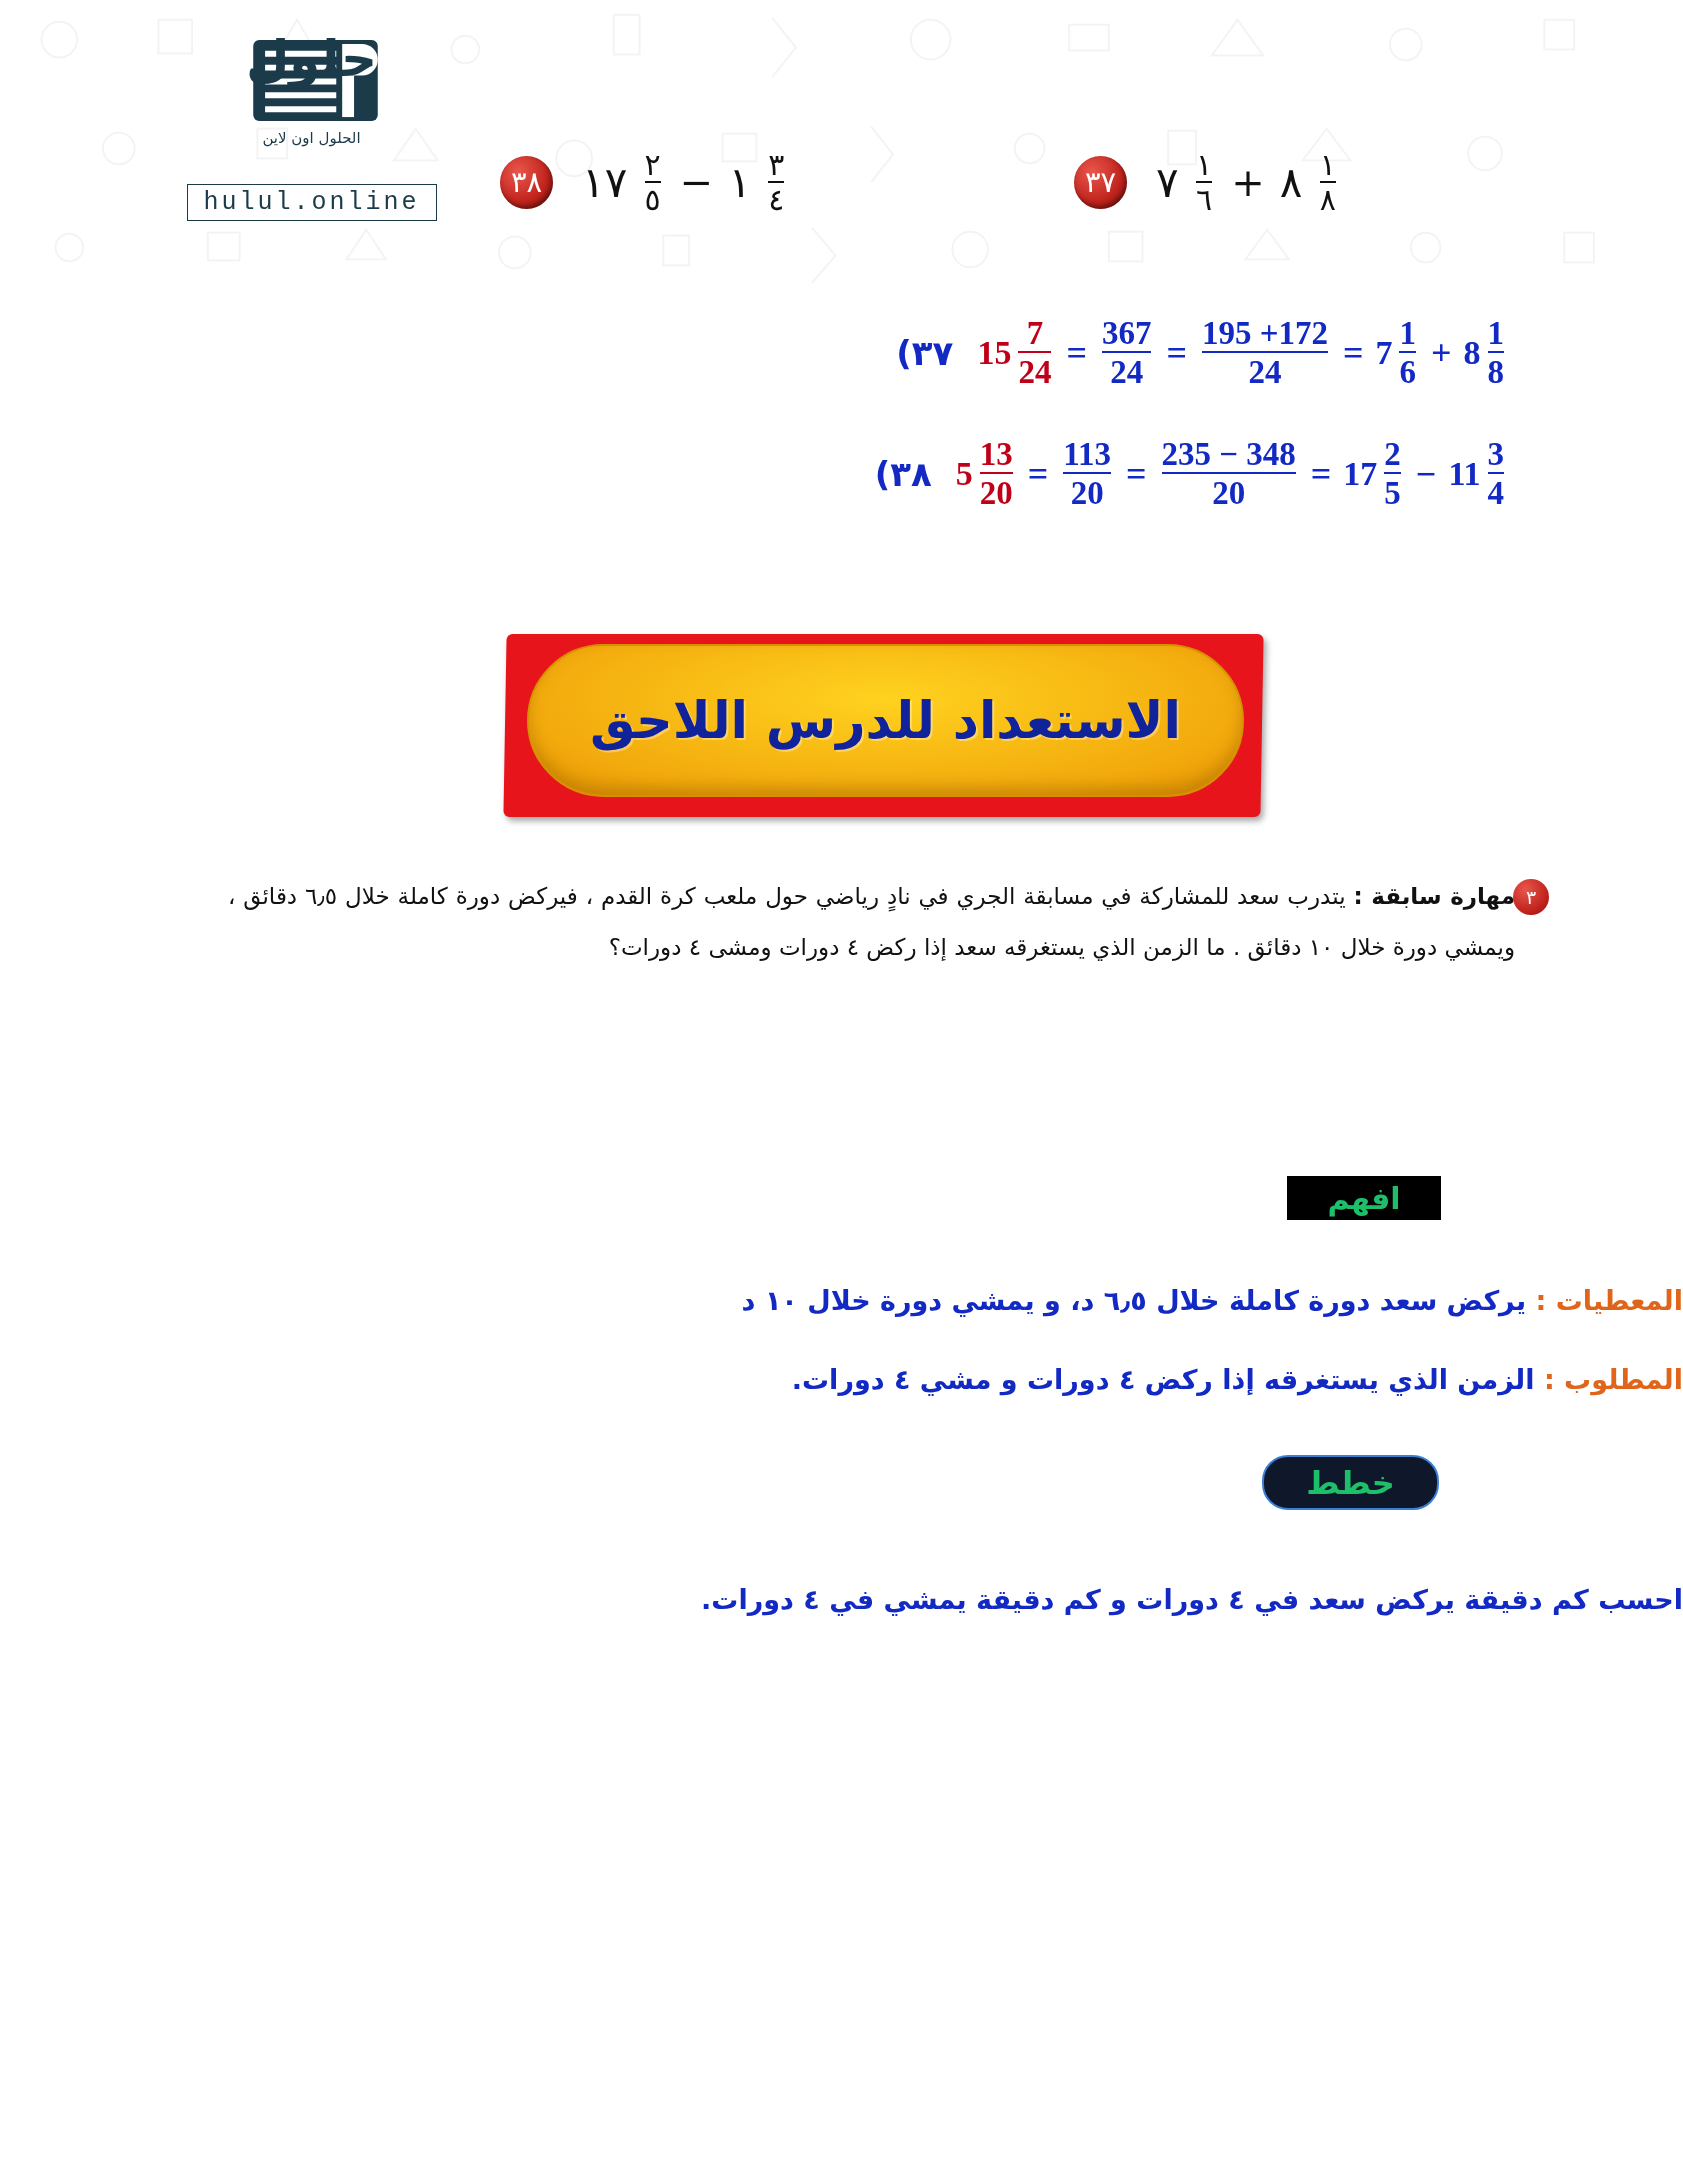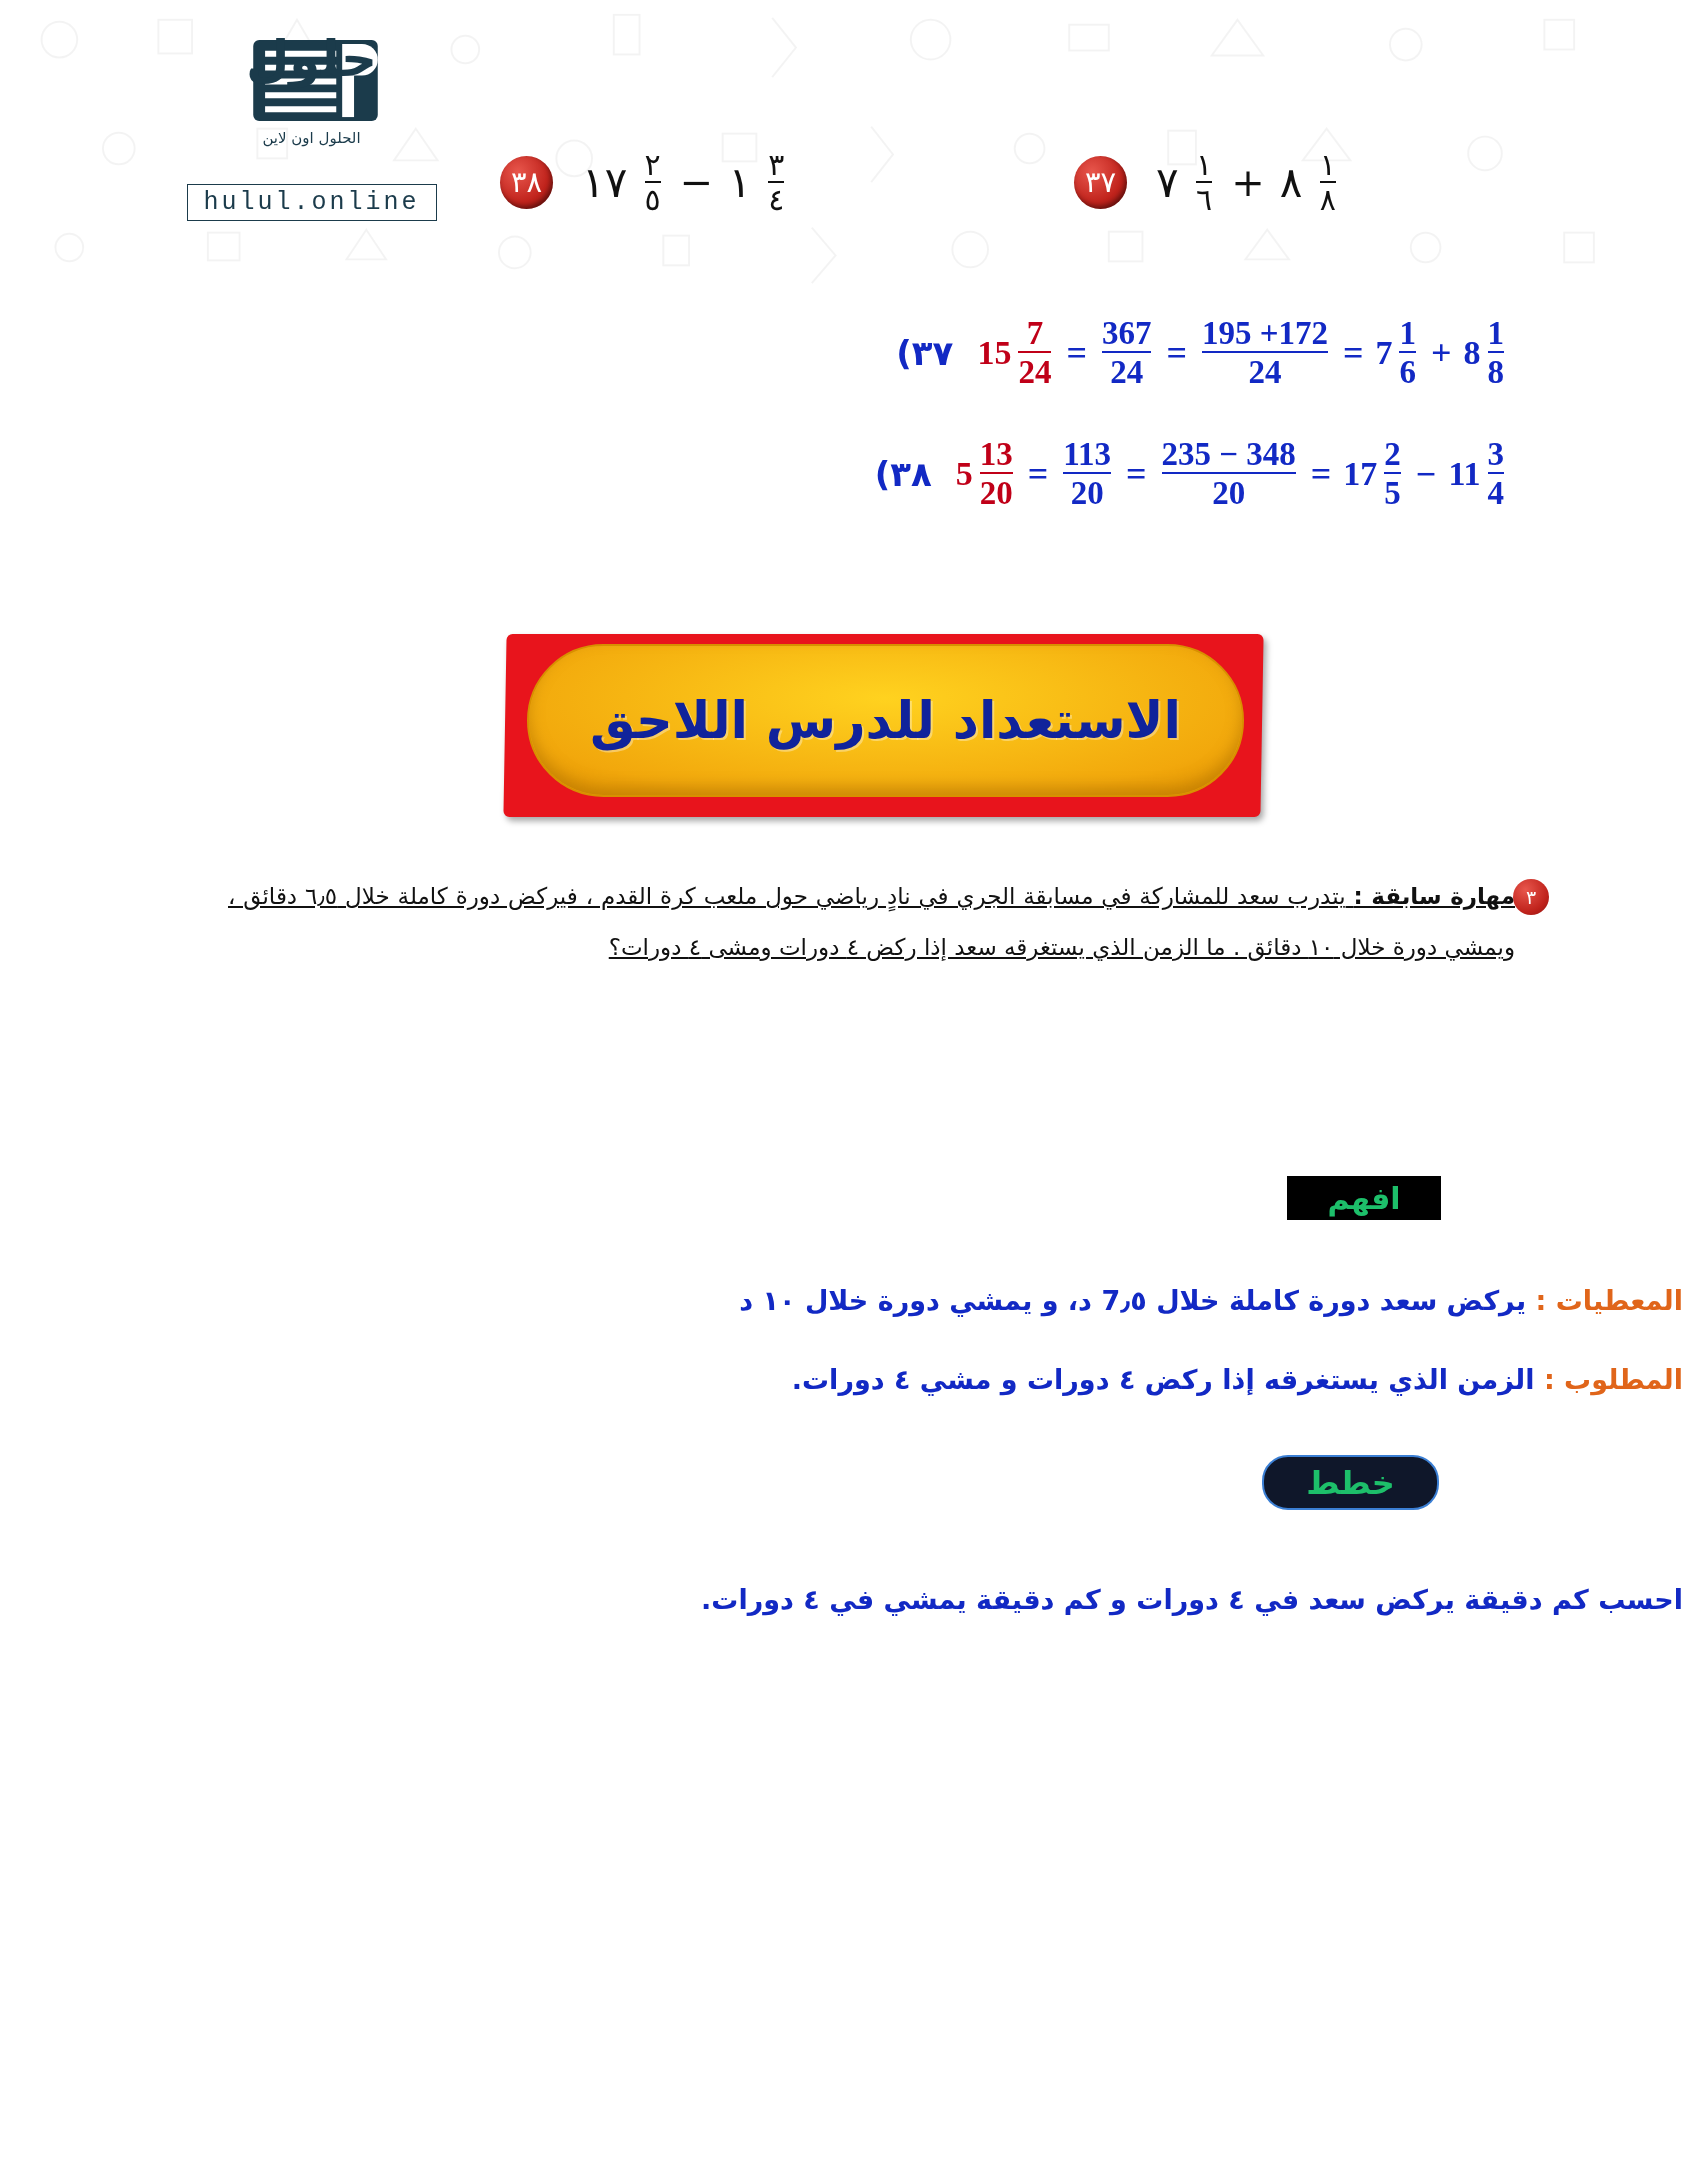--- a/index.html
+++ b/index.html
@@ -194,7 +194,6 @@
     line-height: 2.2;
     color: #111;
     text-align: justify;
-    text-decoration: underline;
   }
   .prob-num {
     position: absolute;

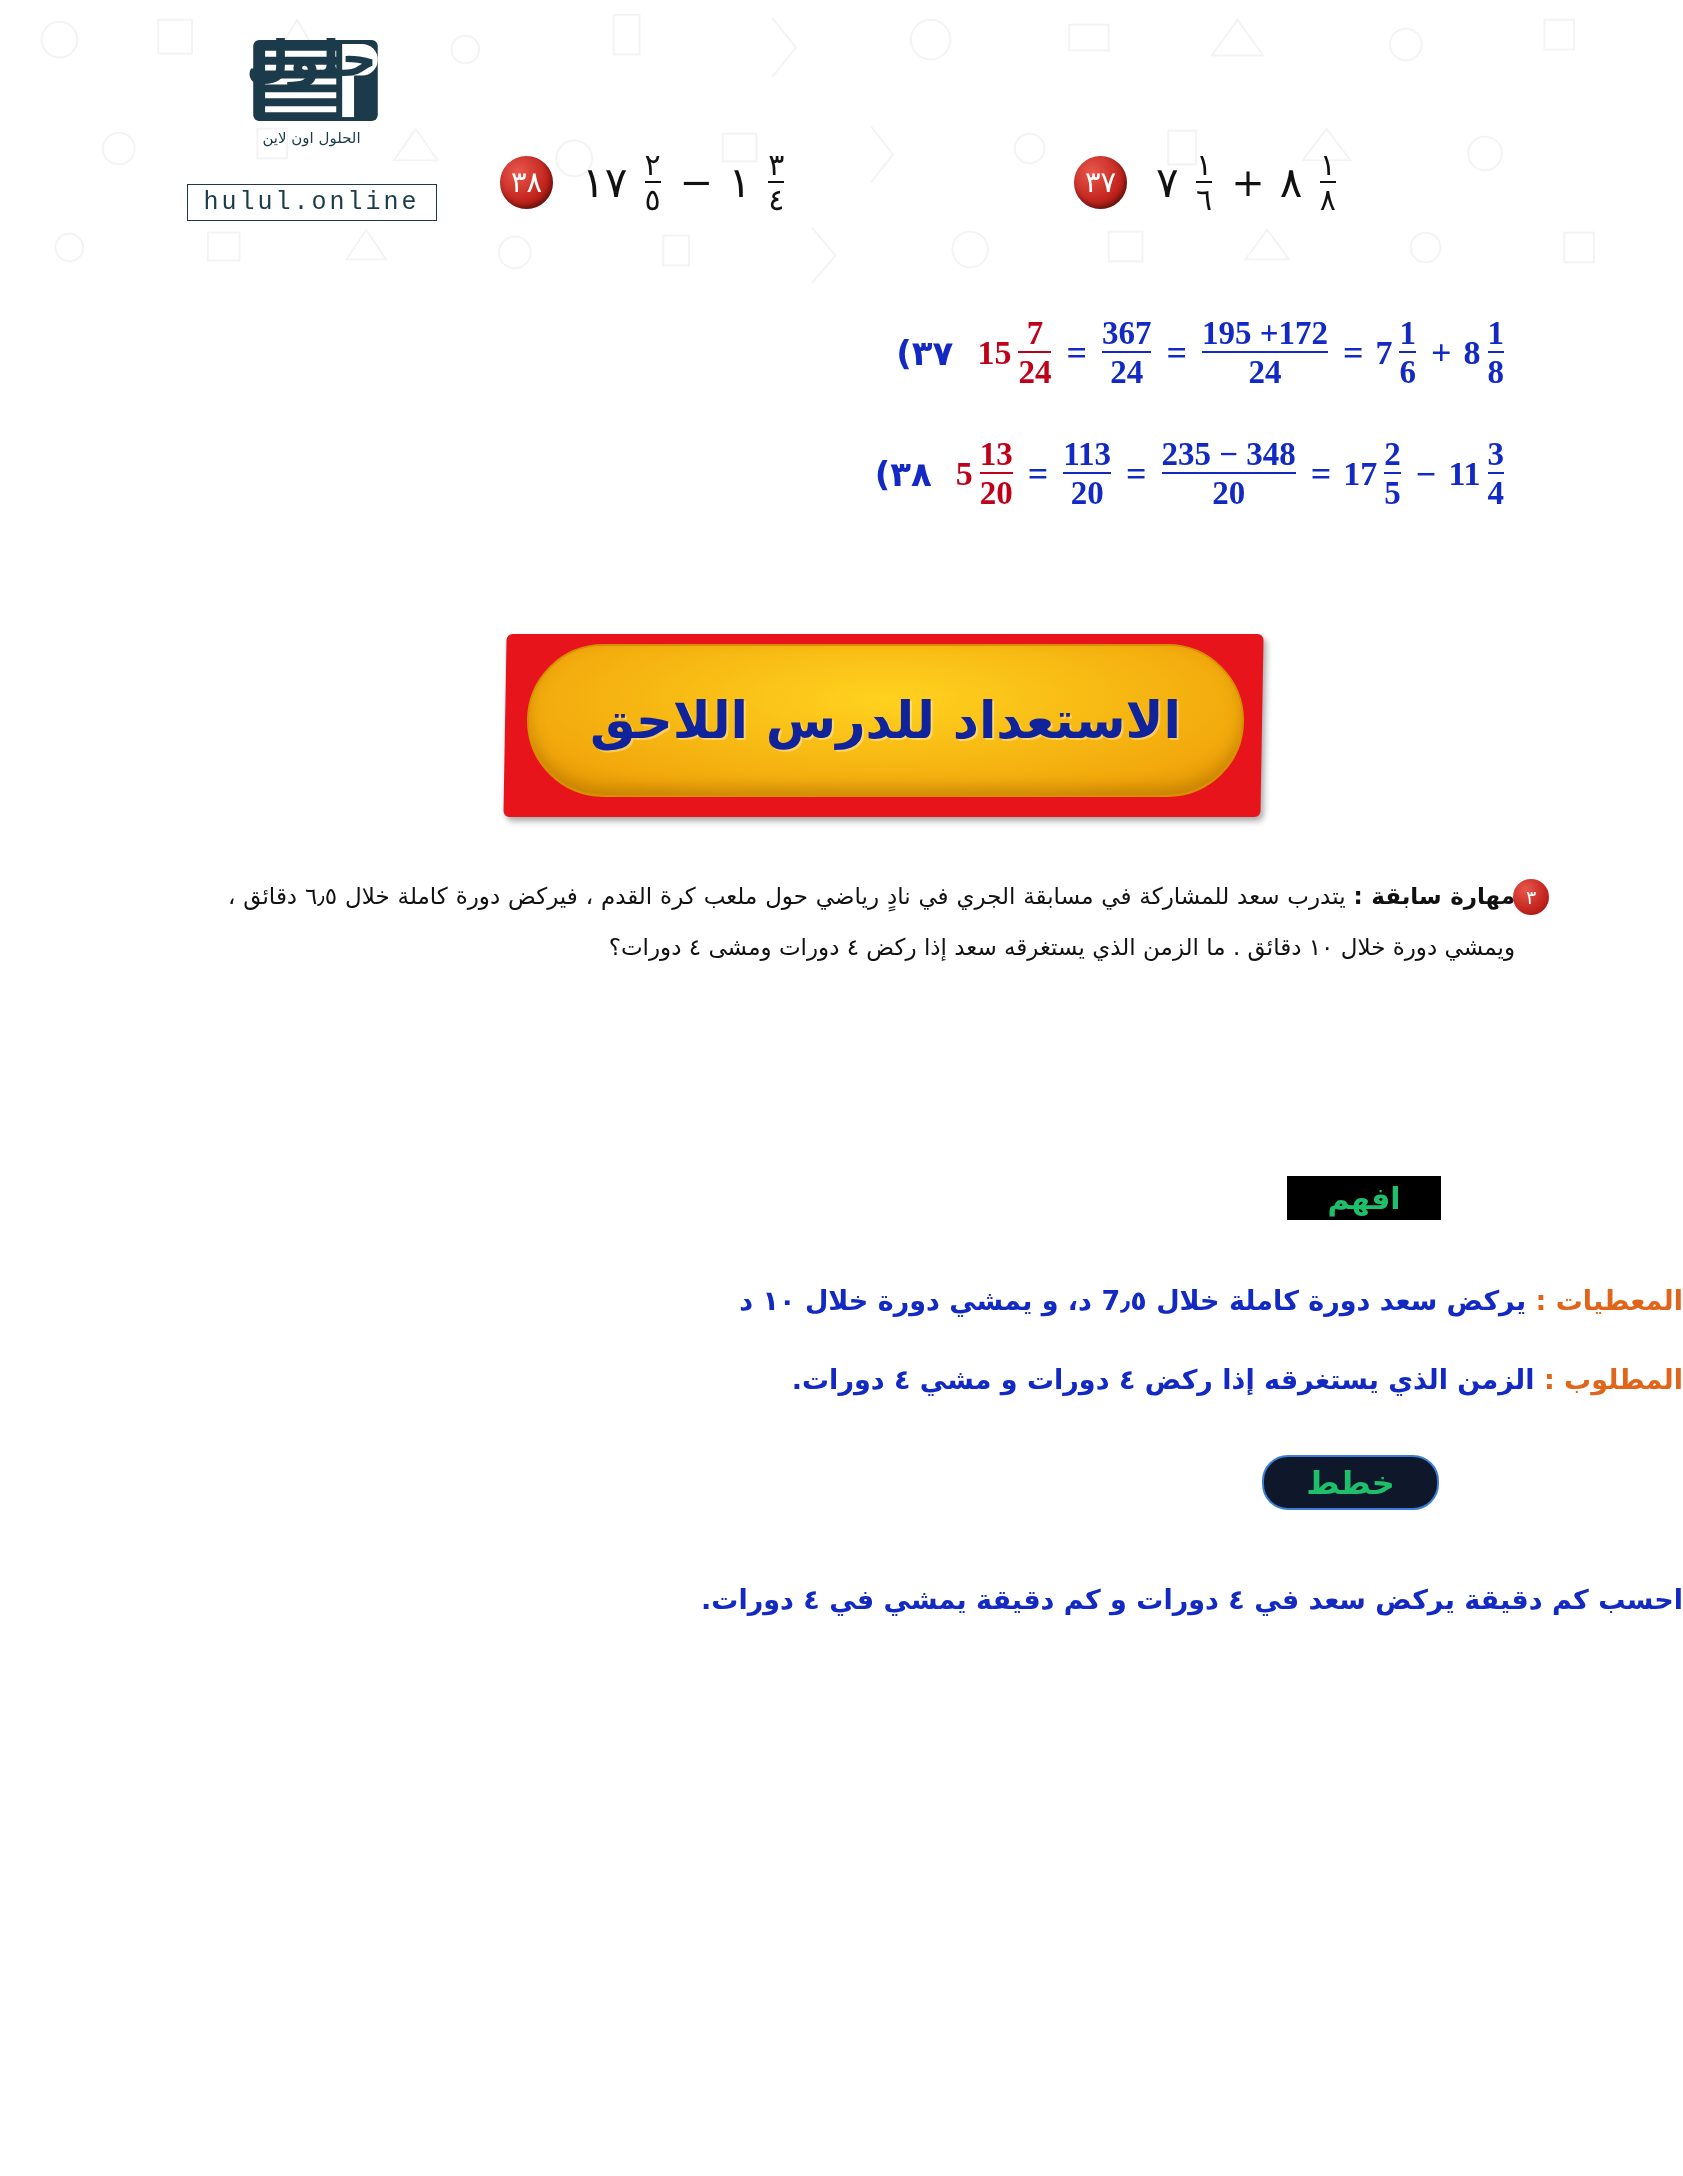--- a/index.html
+++ b/index.html
@@ -467,7 +467,7 @@
 
 <div class="ans-line" style="top:1285px;">
   <span class="ans-key">المعطيات :</span>
-  <span>يركض  سعد دورة كاملة خلال 7٫٥ د، و يمشي دورة خلال ١٠ د</span>
+  <span>يركض  سعد دورة كاملة خلال ٦٫٥ د، و يمشي دورة خلال ١٠ د</span>
 </div>
 
 <div class="ans-line" style="top:1364px;">

